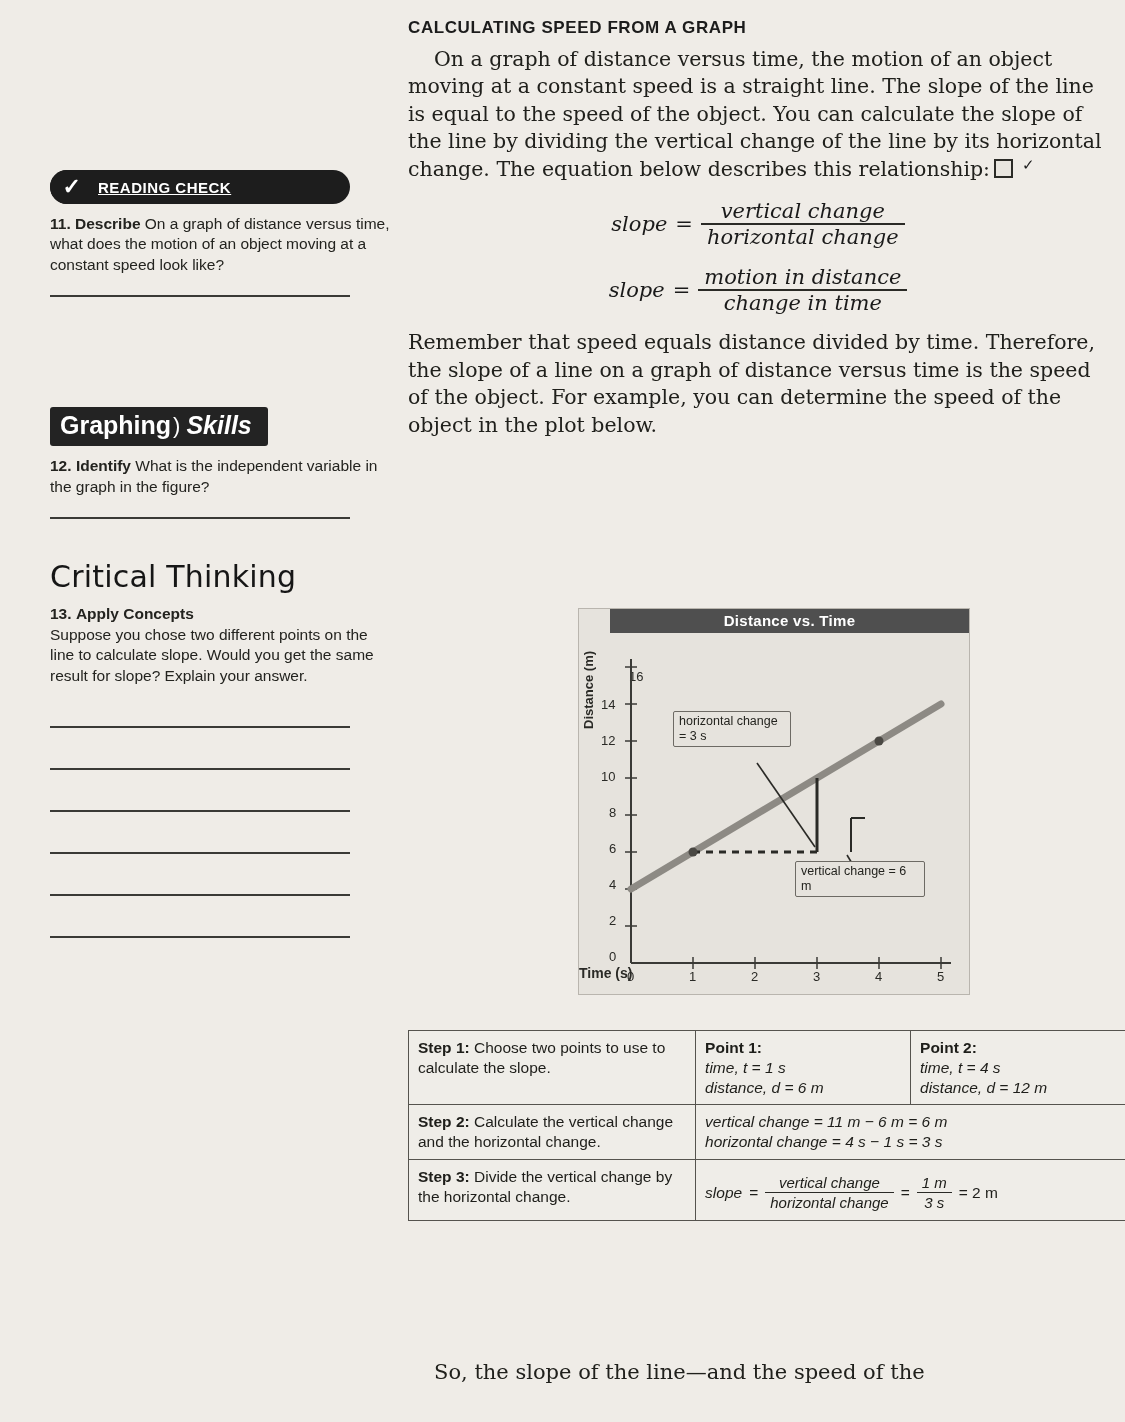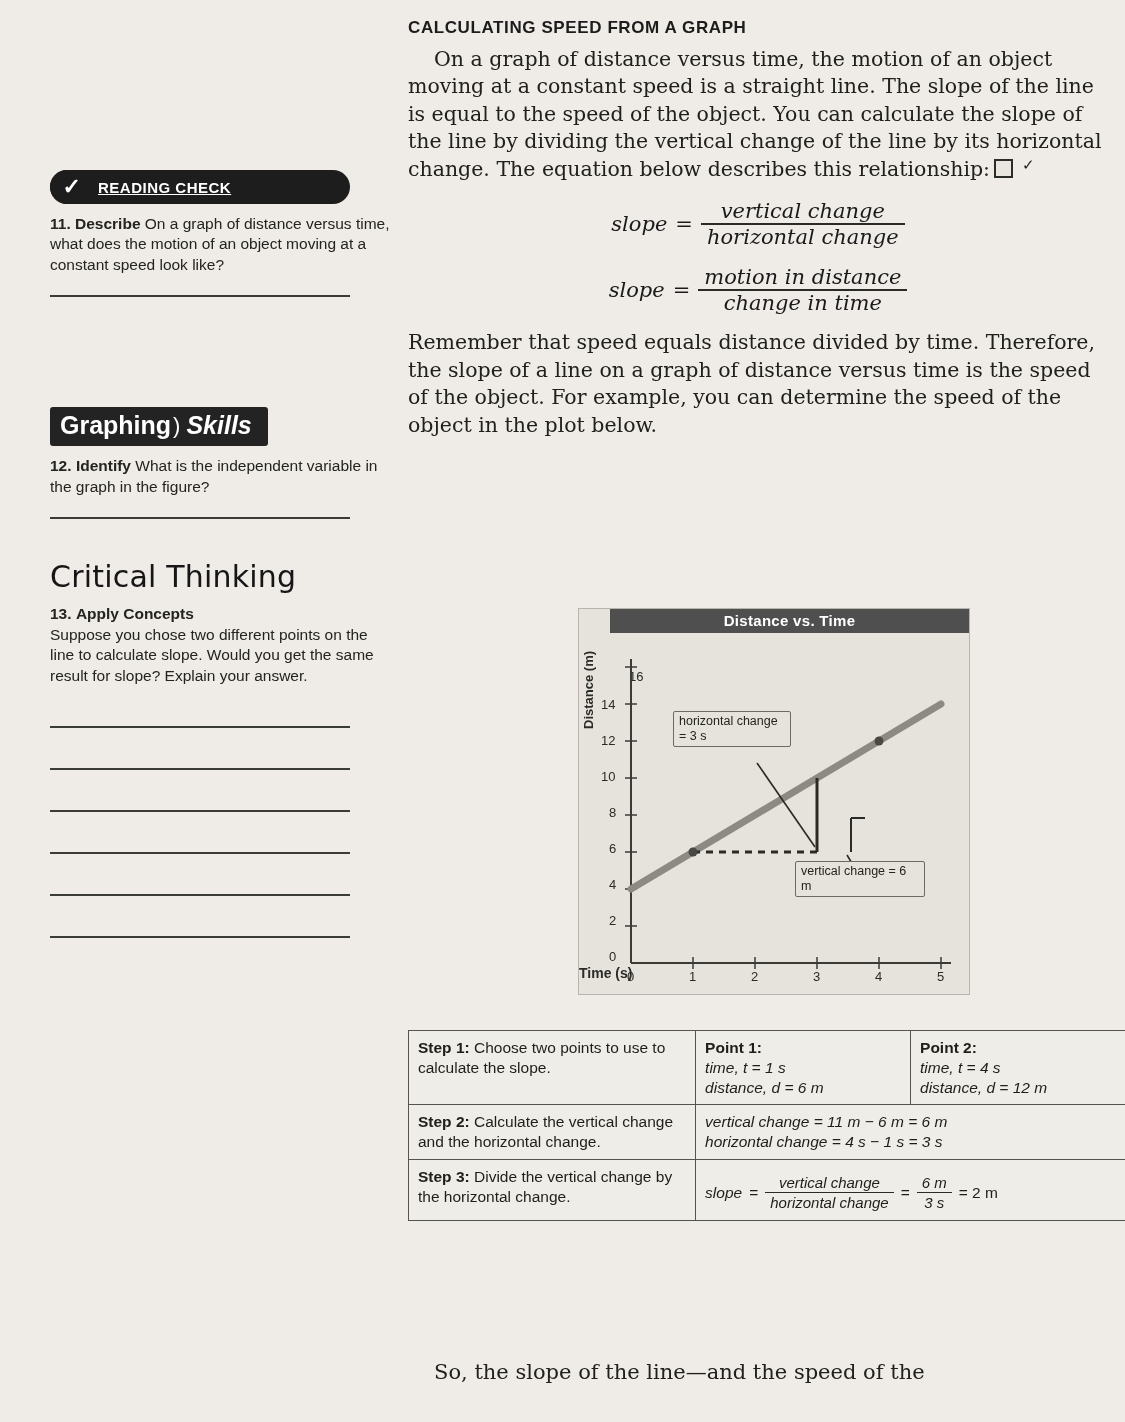--- a/index.html
+++ b/index.html
@@ -356,7 +356,7 @@
             </span>
             <span>=</span>
             <span class="mini-frac">
-              <span class="num">6 m</span>
+              <span class="num">1 m</span>
               <span class="den">3 s</span>
             </span>
             <span>= 2 m</span>

